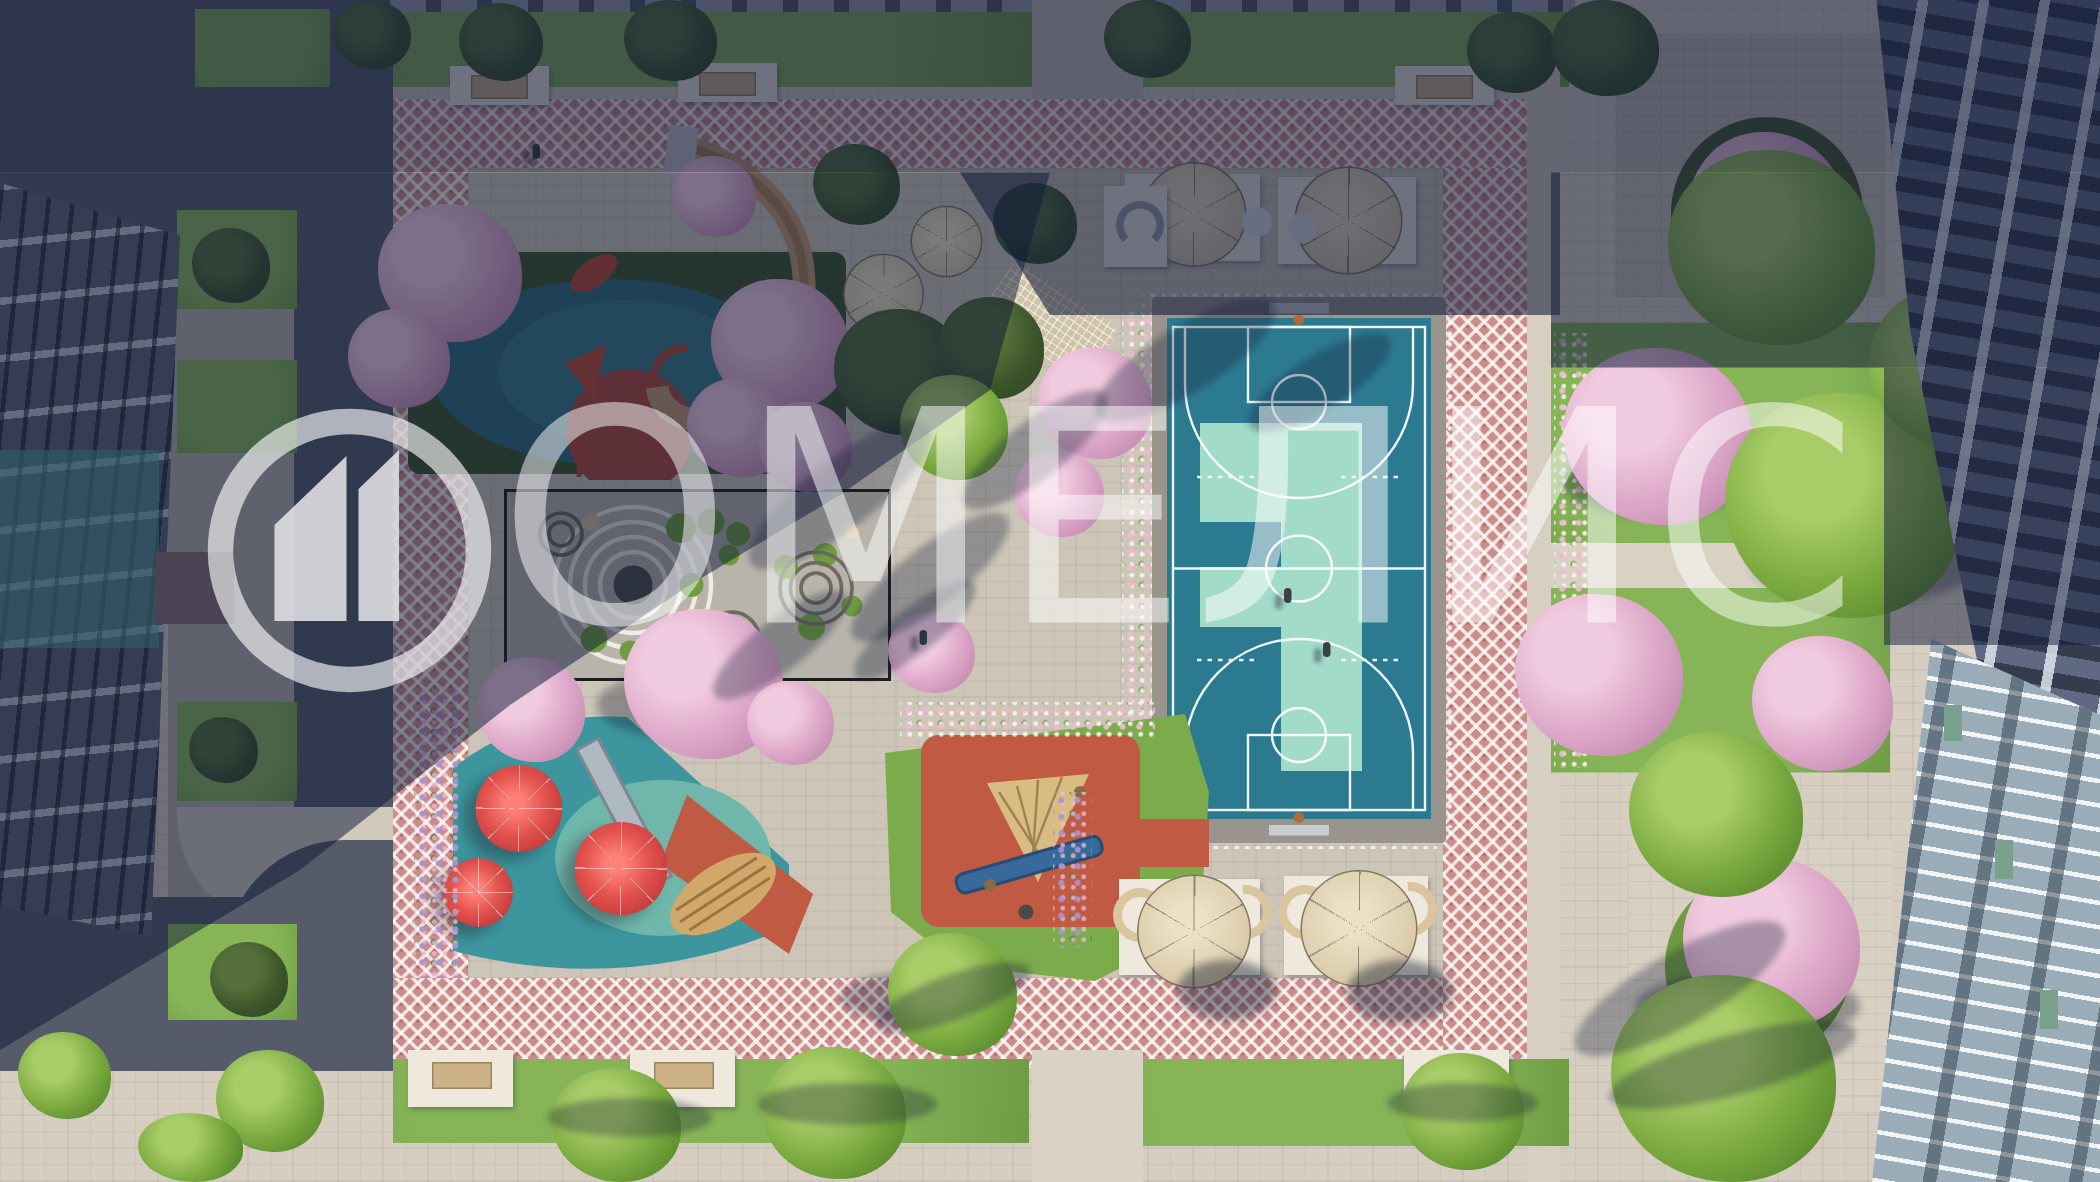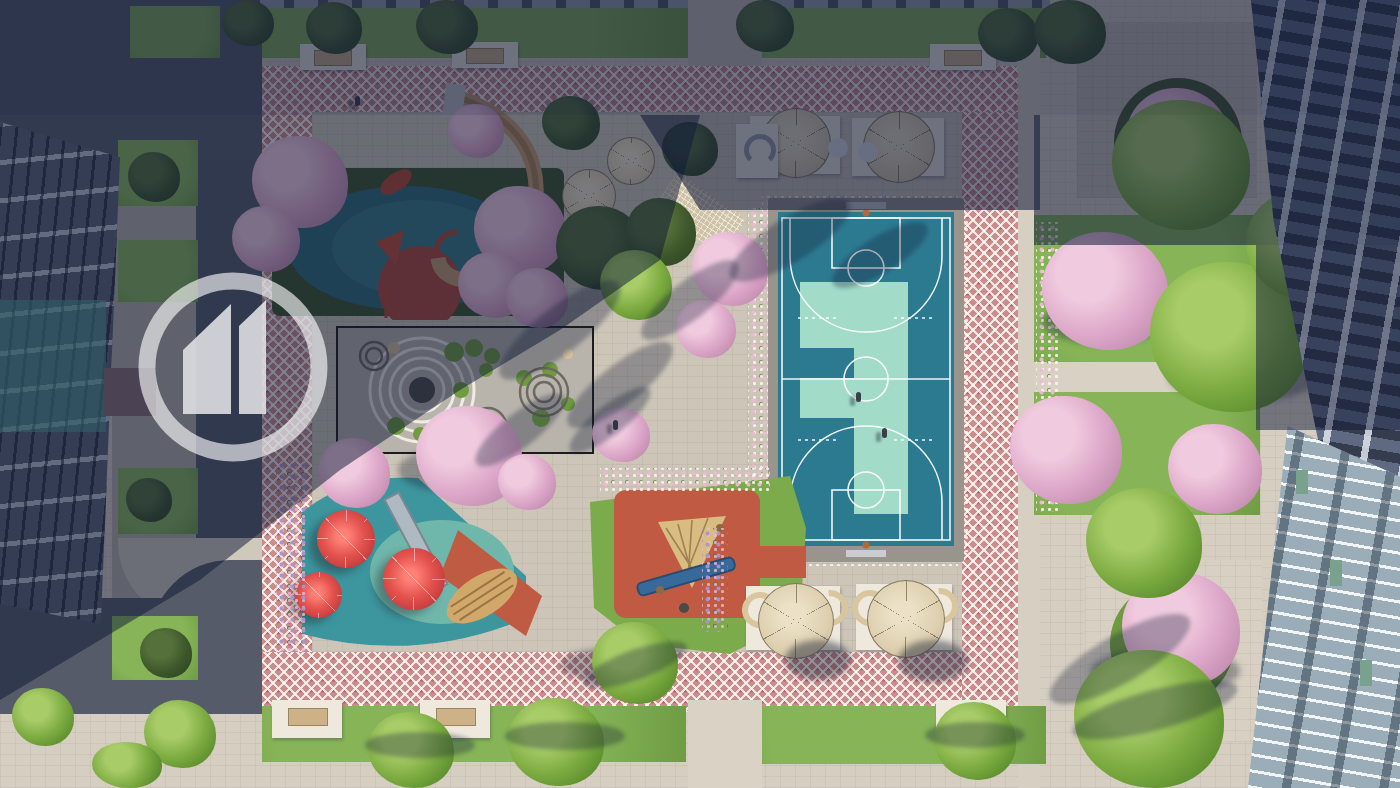--- a/index.html
+++ b/index.html
@@ -346,6 +346,7 @@
       <path d="M111,152 V64 L138,38 V152 Z"></path>
     </g>
   </svg>
+  <div id="wm-text">ОМЕЛИС</div>
 
 </div>
 

